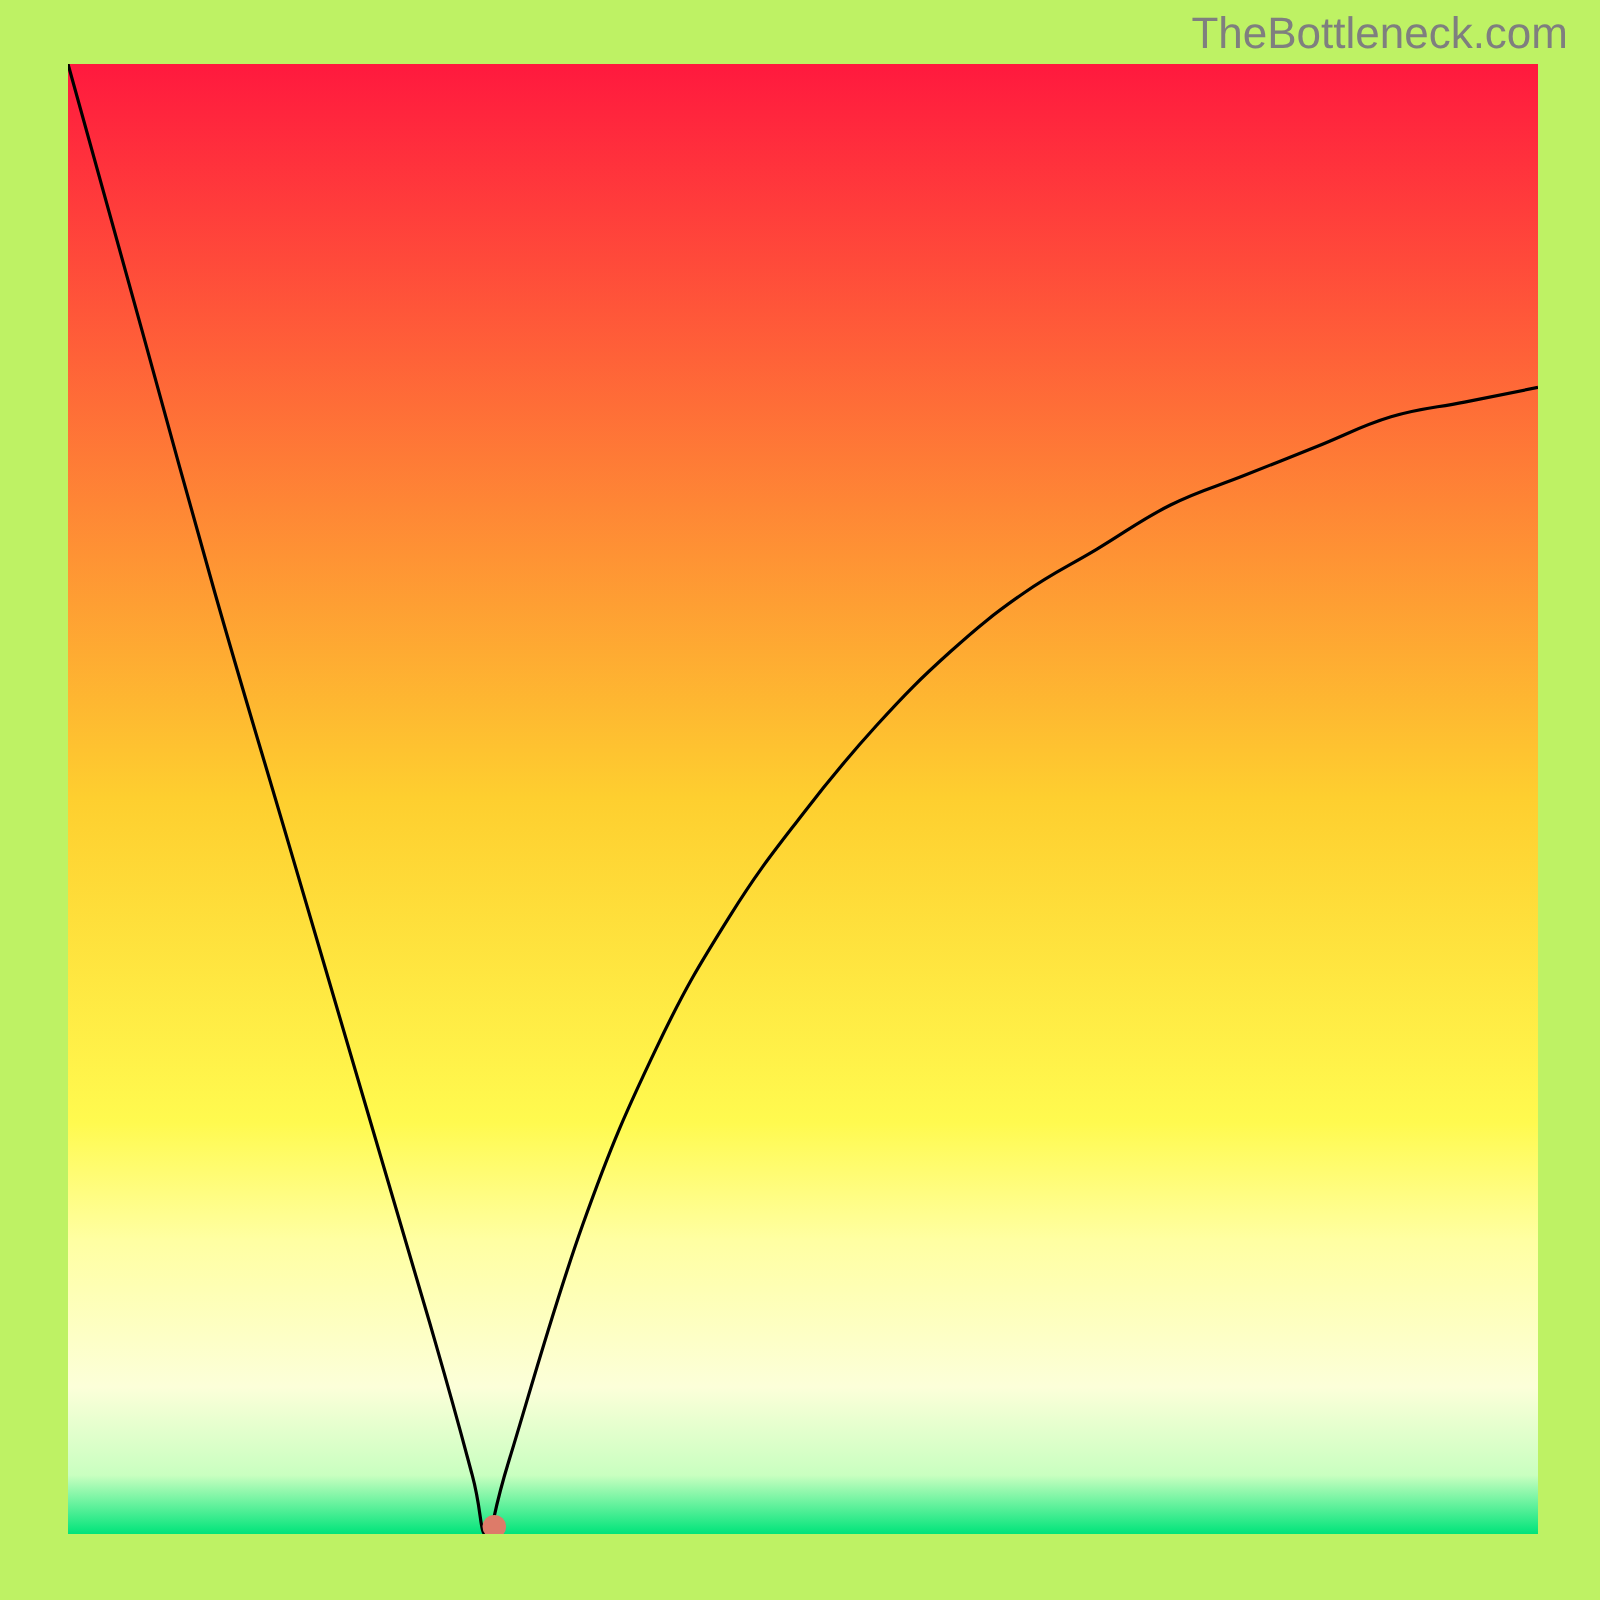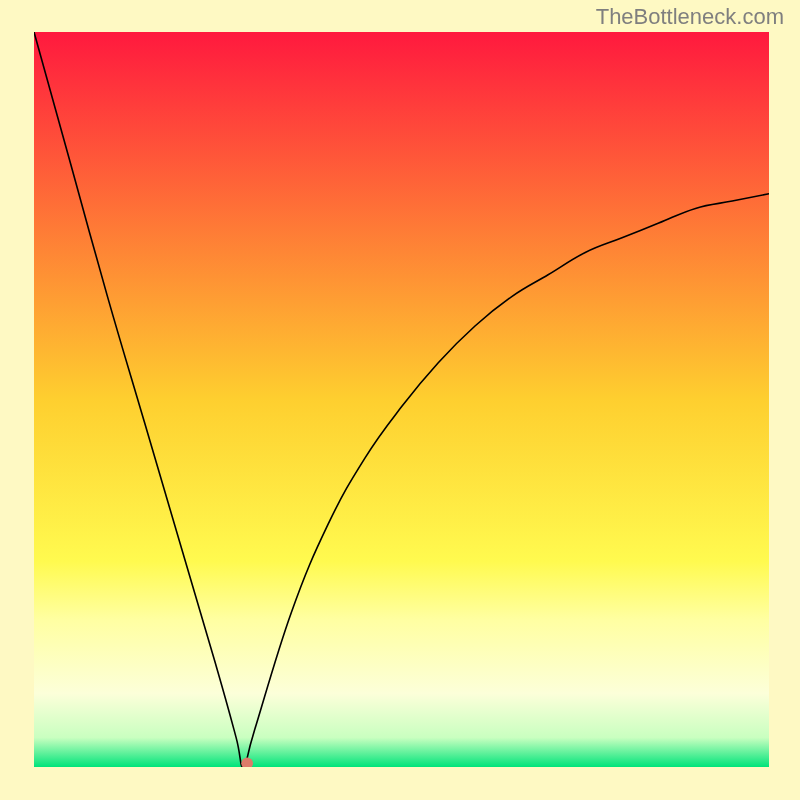--- a/index.html
+++ b/index.html
@@ -17,7 +17,7 @@
     top: 0;
     width: 800px;
     height: 800px;
-    background: #fef9c3;
+    background: #bef264;
   }
   .attribution {
     position: absolute;

